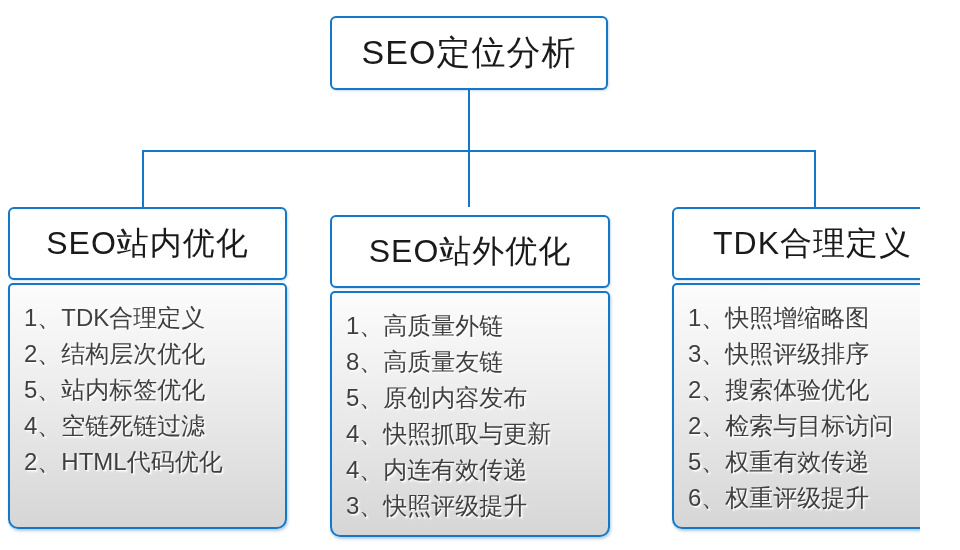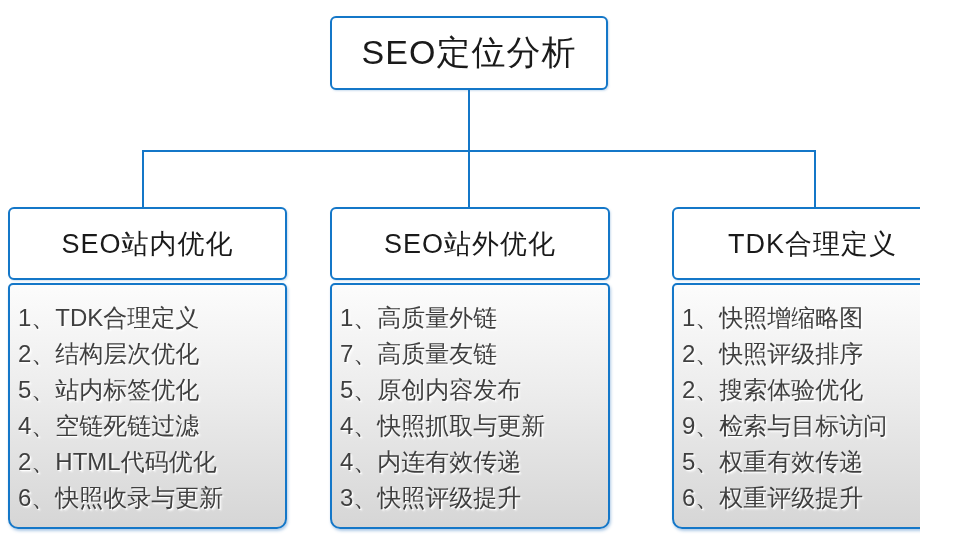--- a/index.html
+++ b/index.html
@@ -32,7 +32,7 @@
   }
   .col-header{
     top:207px;height:73px;
-    font-size:27px;
+    font-size:32px;
     letter-spacing:1px;
     box-shadow:1px 1px 2px rgba(110,160,210,.35);
     align-items:center;

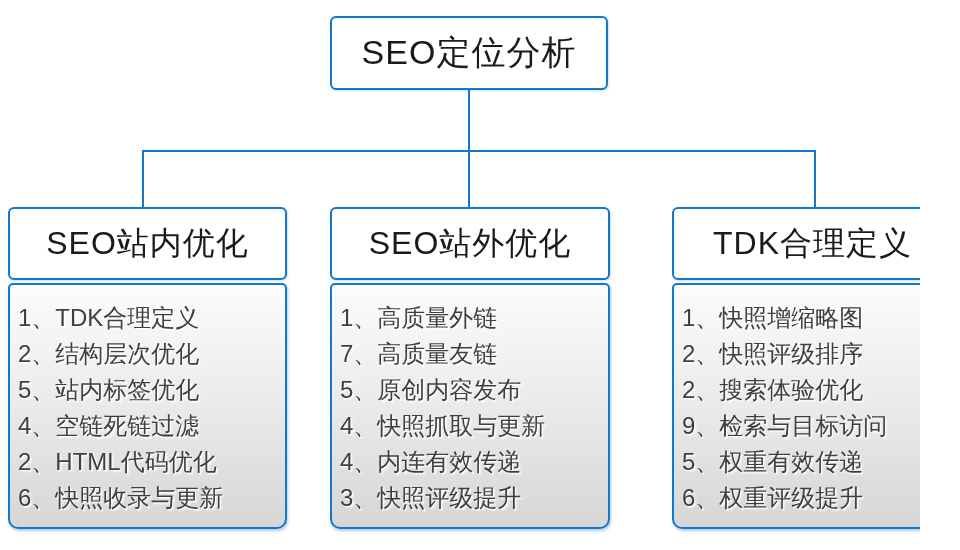--- a/index.html
+++ b/index.html
@@ -47,7 +47,7 @@
     padding:15px 8px 0 8px;
   }
   .col-1{left:8px;width:279px;}
-  .col-2{left:330px;width:280px;}
+  .col-2{left:330px;width:280px;margin-top:8px;}
   .col-3{left:672px;width:281px;}
   .list-item{
     font-size:24px;

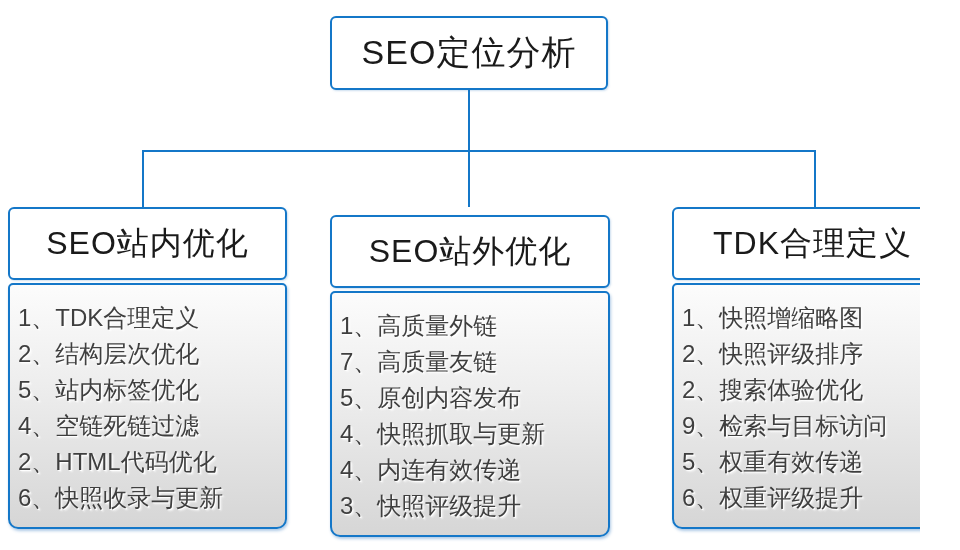--- a/index.html
+++ b/index.html
@@ -44,7 +44,7 @@
     border-radius:5px 5px 10px 10px;
     background:linear-gradient(180deg,#fcfcfc 0%,#ececec 45%,#d6d6d6 100%);
     box-shadow:1px 2px 3px rgba(80,140,200,.45);
-    padding:15px 8px 0 8px;
+    padding:15px 8px 0 14px;
   }
   .col-1{left:8px;width:279px;}
   .col-2{left:330px;width:280px;margin-top:8px;}

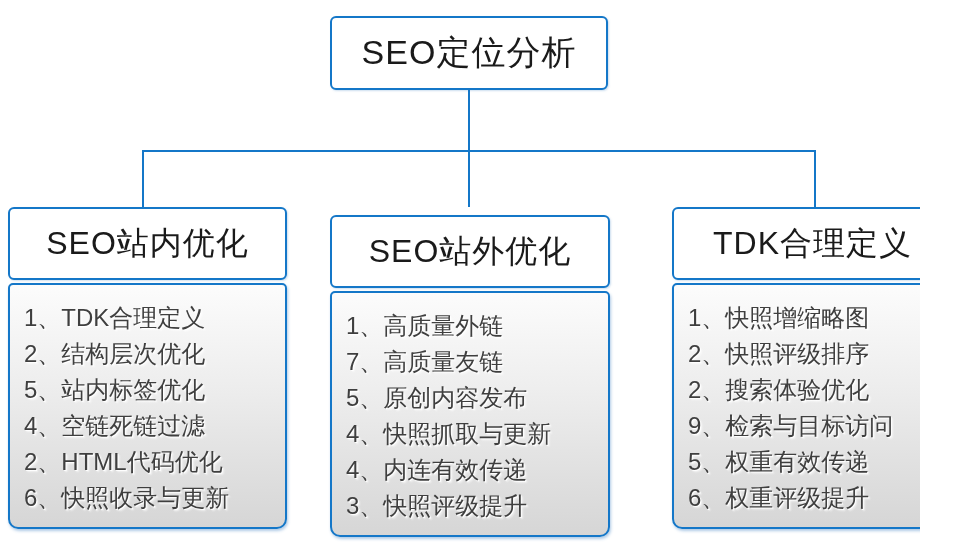--- a/index.html
+++ b/index.html
@@ -100,7 +100,7 @@
   </div>
   <div class="col-list col-2">
     <div class="list-item">1、高质量外链</div>
-    <div class="list-item">7、高质量友链</div>
+    <div class="list-item">8、高质量友链</div>
     <div class="list-item">5、原创内容发布</div>
     <div class="list-item">4、快照抓取与更新</div>
     <div class="list-item">4、内连有效传递</div>

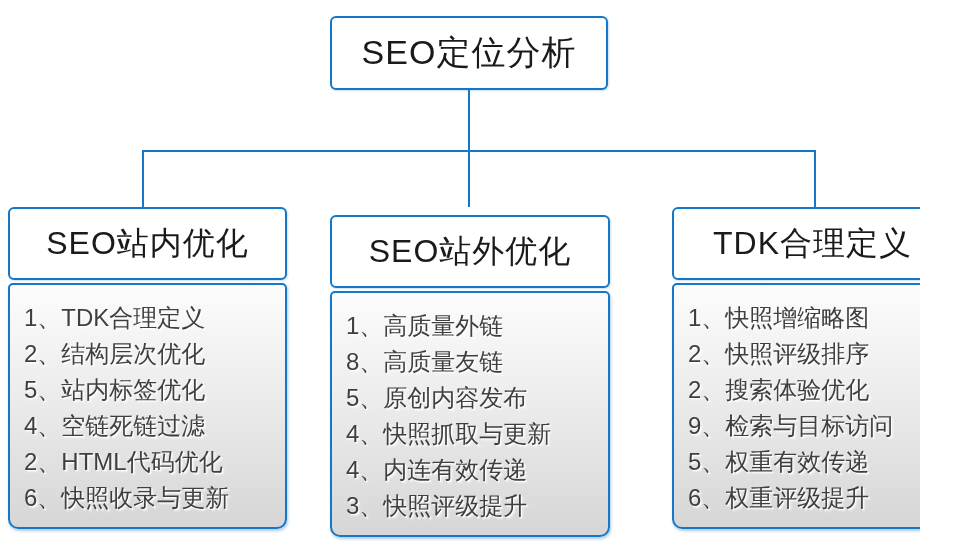--- a/index.html
+++ b/index.html
@@ -112,7 +112,7 @@
   </div>
   <div class="col-list col-3">
     <div class="list-item">1、快照增缩略图</div>
-    <div class="list-item">2、快照评级排序</div>
+    <div class="list-item">3、快照评级排序</div>
     <div class="list-item">2、搜索体验优化</div>
     <div class="list-item">9、检索与目标访问</div>
     <div class="list-item">5、权重有效传递</div>

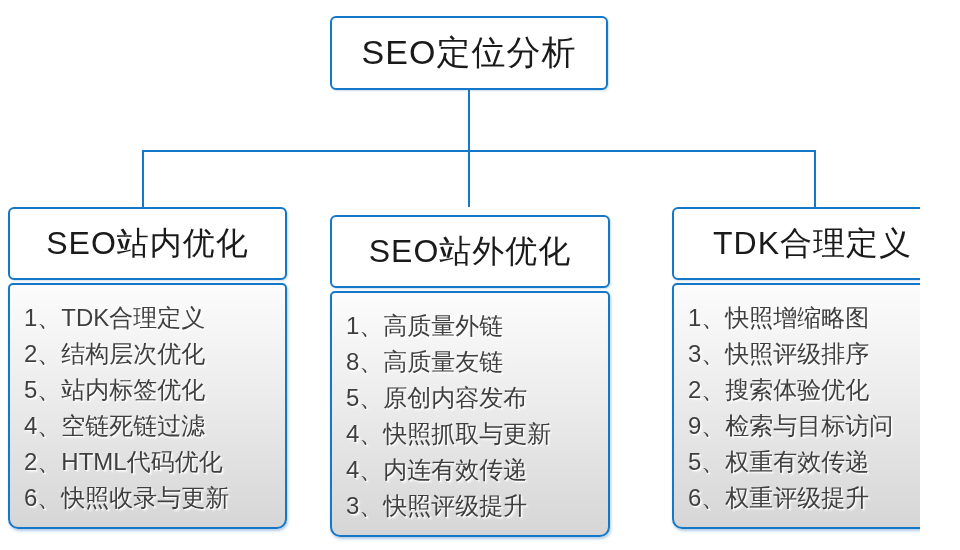--- a/index.html
+++ b/index.html
@@ -114,7 +114,7 @@
     <div class="list-item">1、快照增缩略图</div>
     <div class="list-item">3、快照评级排序</div>
     <div class="list-item">2、搜索体验优化</div>
-    <div class="list-item">9、检索与目标访问</div>
+    <div class="list-item">2、检索与目标访问</div>
     <div class="list-item">5、权重有效传递</div>
     <div class="list-item">6、权重评级提升</div>
   </div>

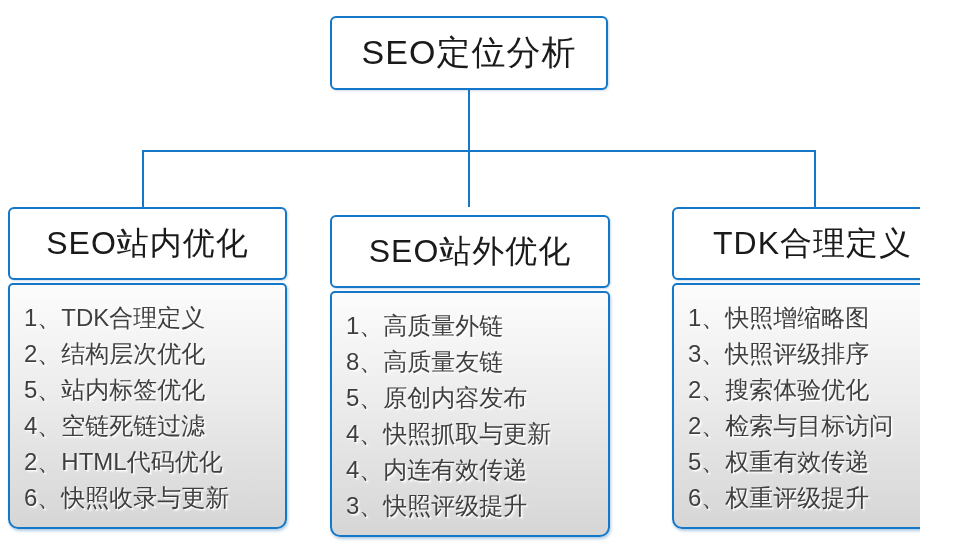--- a/index.html
+++ b/index.html
@@ -92,7 +92,6 @@
     <div class="list-item">5、站内标签优化</div>
     <div class="list-item">4、空链死链过滤</div>
     <div class="list-item">2、HTML代码优化</div>
-    <div class="list-item">6、快照收录与更新</div>
   </div>
 
   <div class="box col-header col-2">

